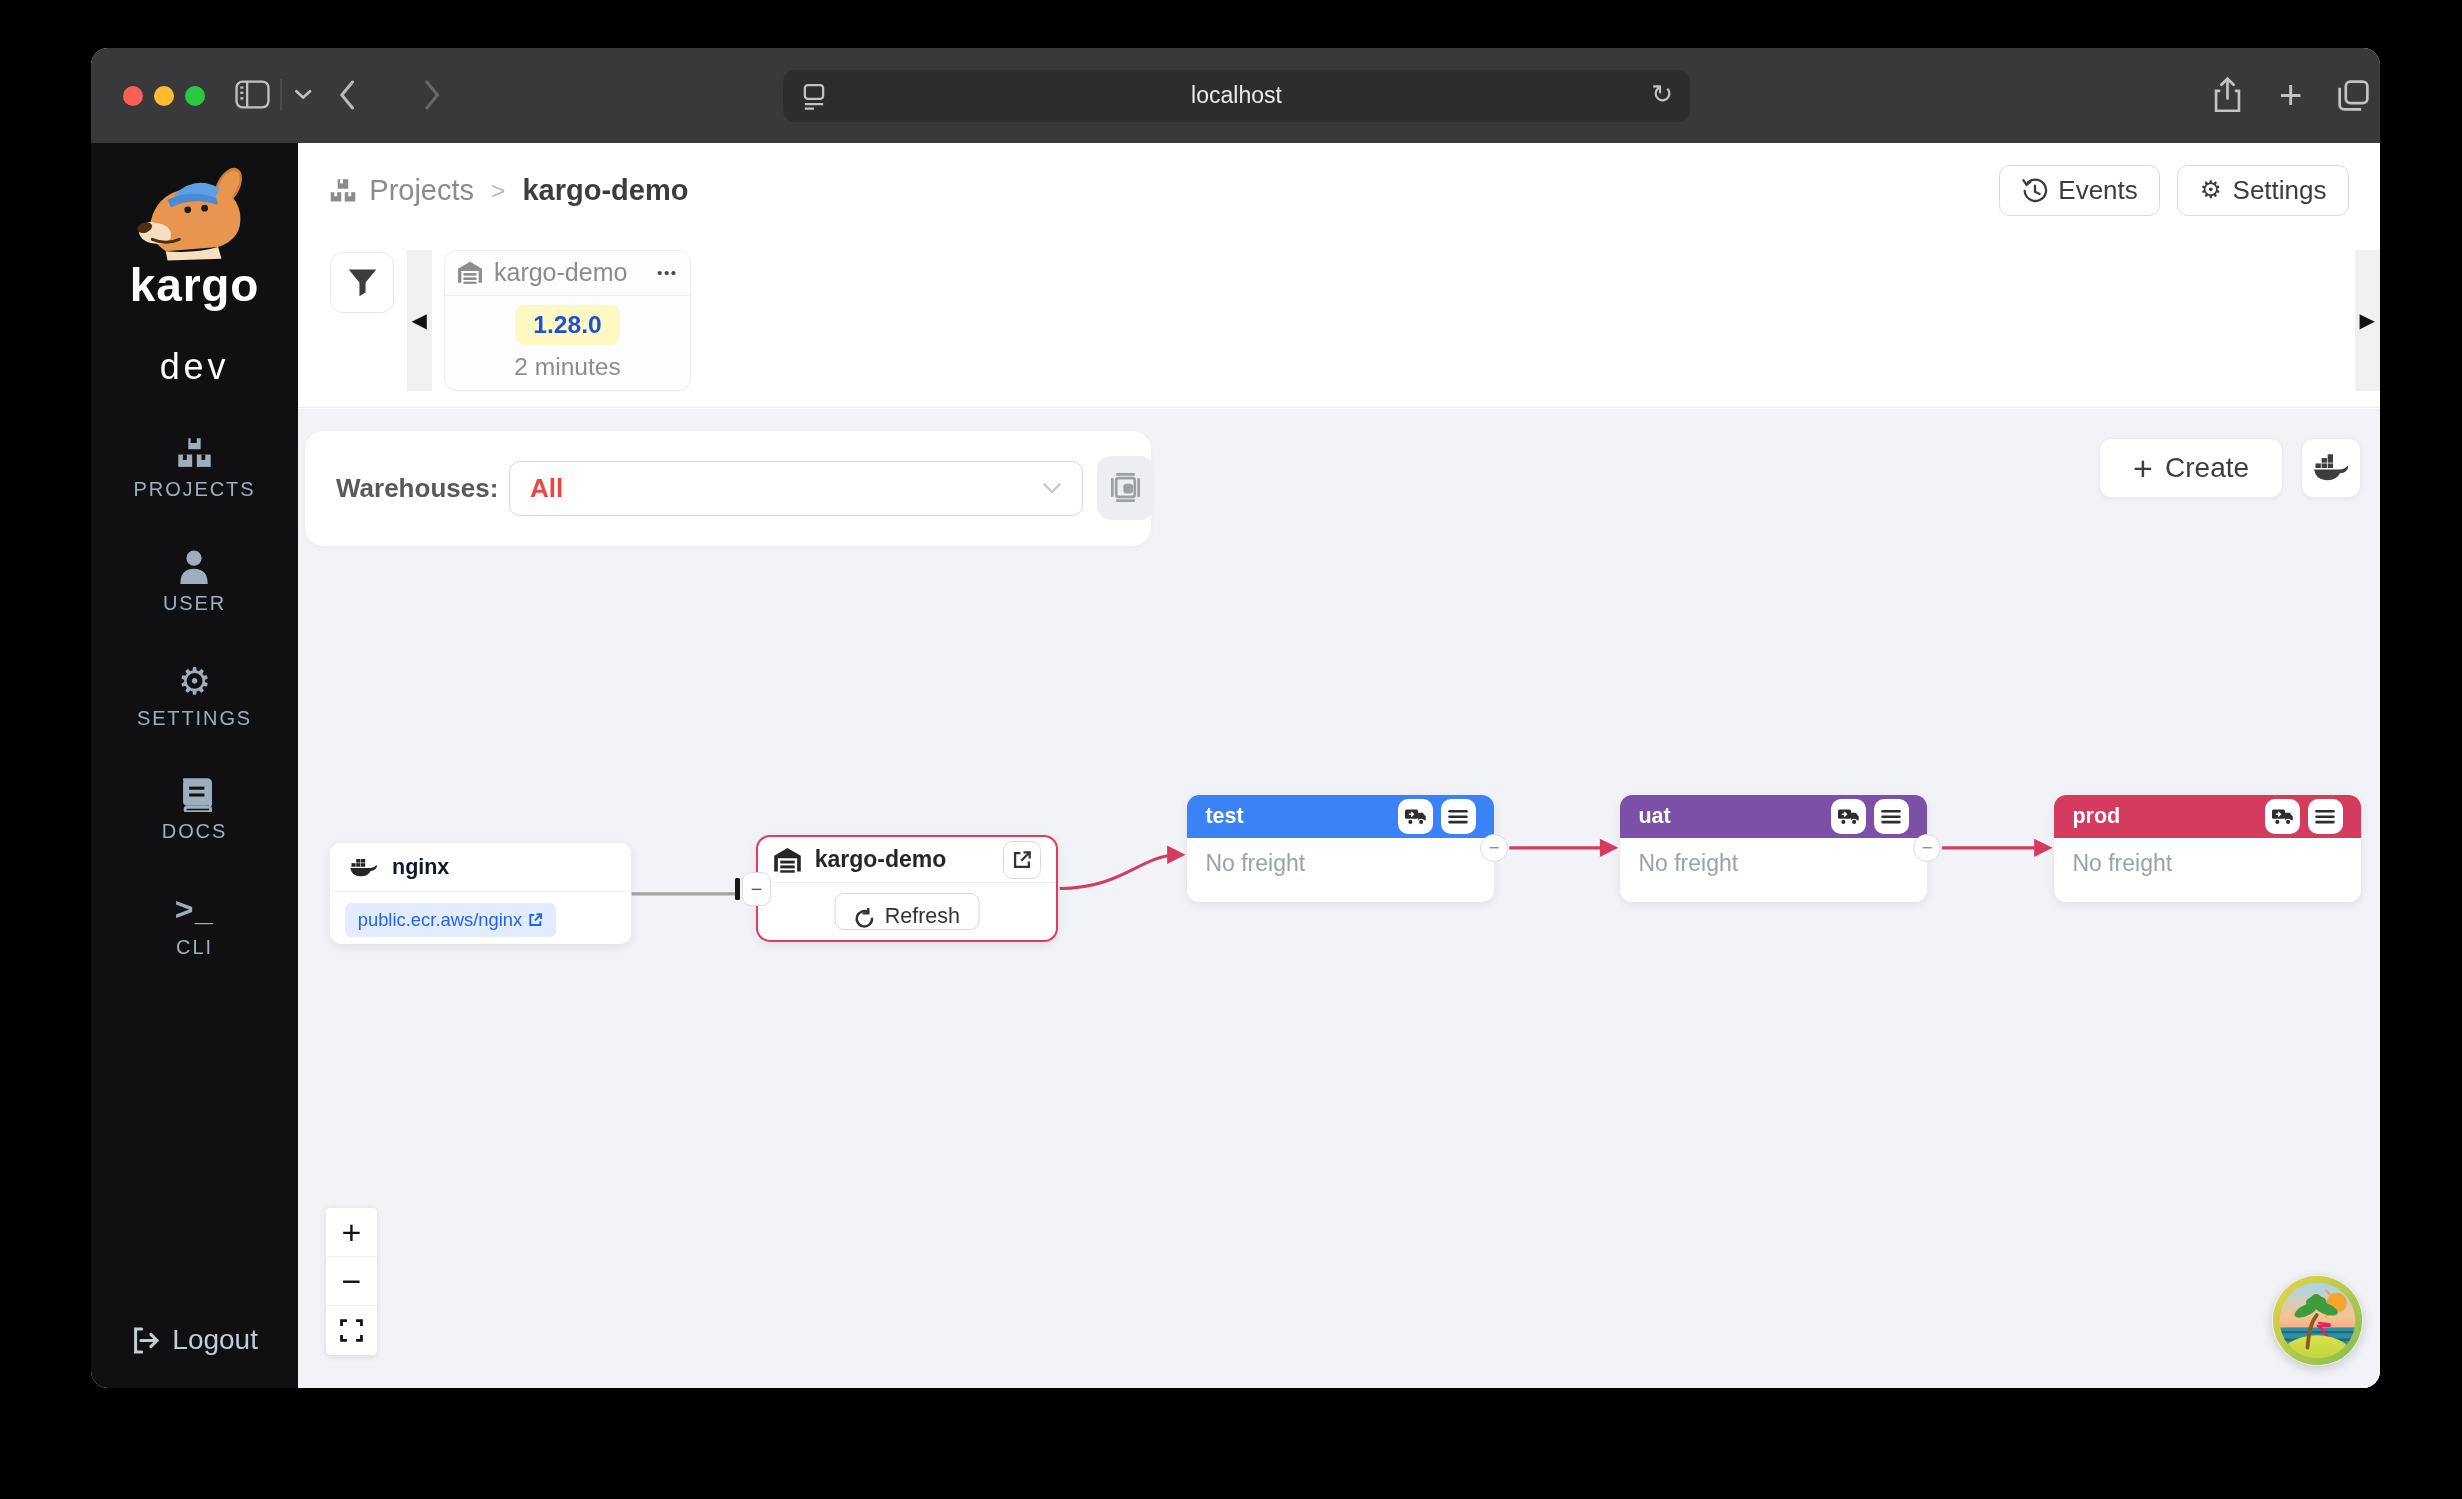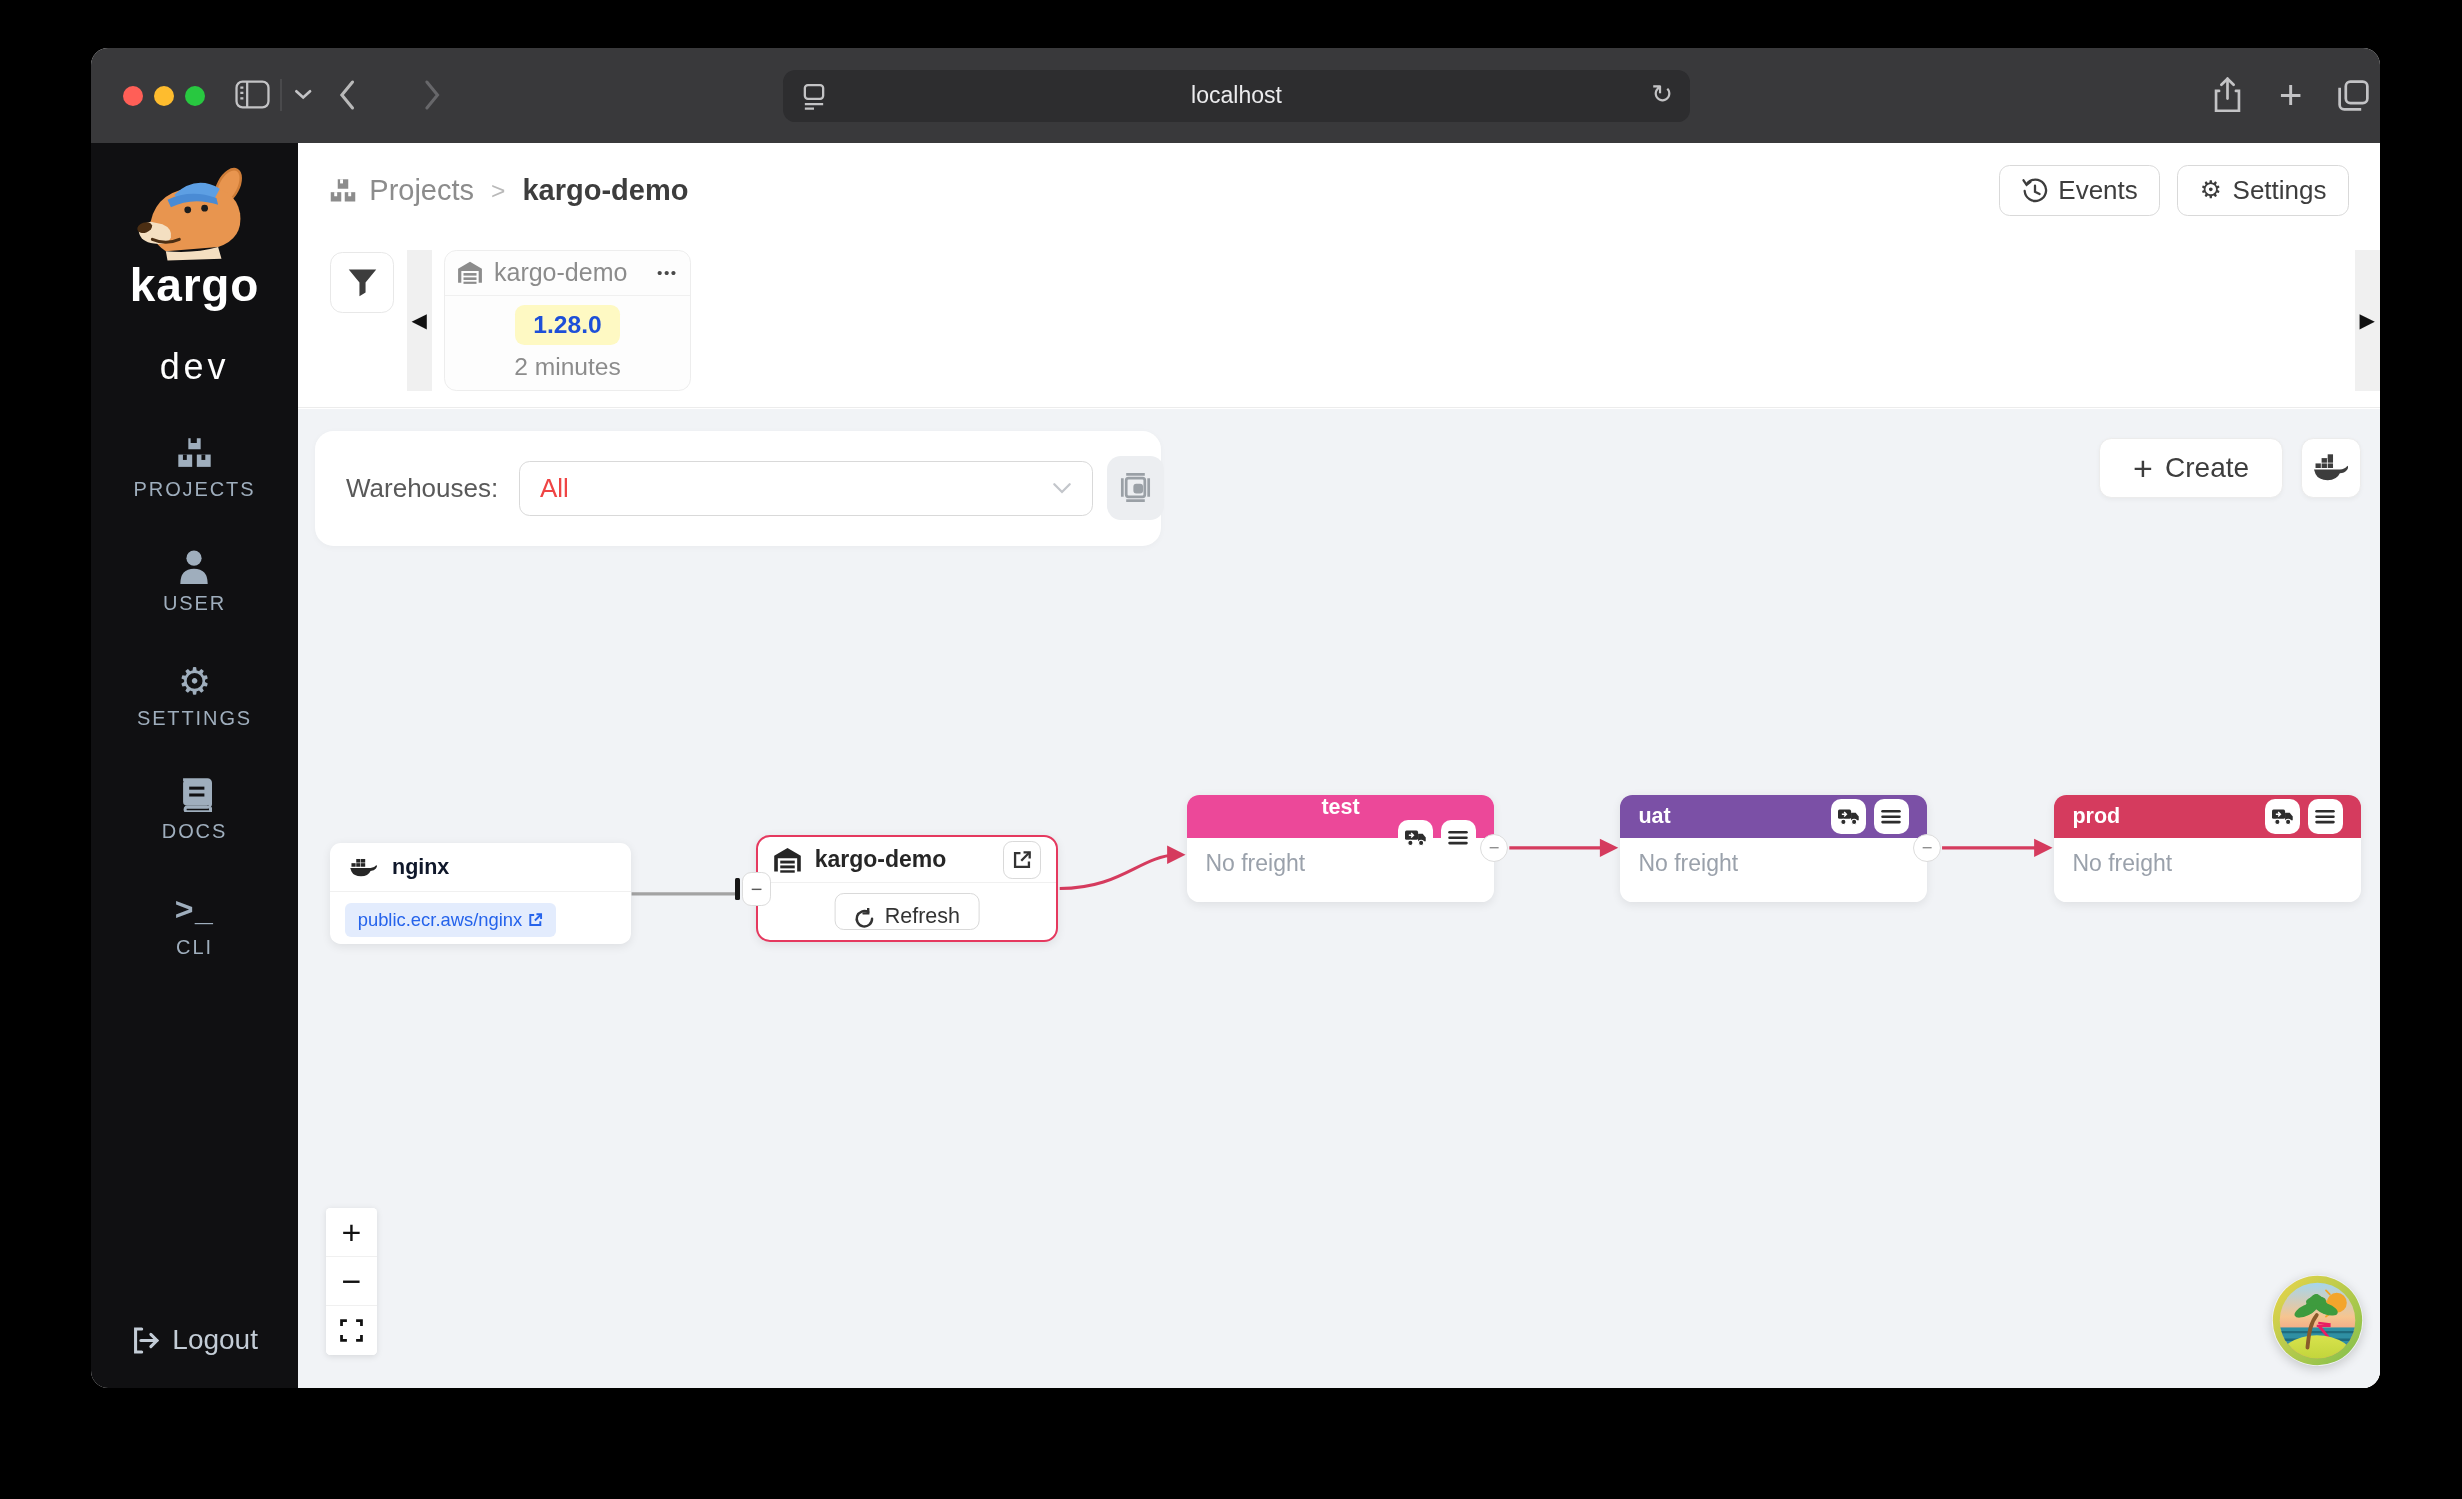--- a/index.html
+++ b/index.html
@@ -60,8 +60,8 @@
 
   
   .canvas { position:absolute; left:0; top:266px; width:2082px; height:979px; background:#f1f3f6; overflow:hidden; }
-  .wh-panel { position:absolute; left:17px; top:21.5px; width:846px; height:115px; background:#fff;
-              border-radius:18.4px; box-shadow:0 1.5px 6.1px rgba(0,0,0,0.03); }
+  .wh-panel { position:absolute; left:7px; top:21.5px; width:846px; height:115px; background:#fff;
+              border-radius:18.4px; box-shadow:0 1.5px 6.1px rgba(0,0,0,0.03);font-weight:bold; }
   .wh-label { position:absolute; left:31px; top:0; height:115px; display:flex; align-items:center;
               color:#595959; font-size:26px; }
   .wh-select { position:absolute; left:204px; top:30px; width:574px; height:55px; border:1.5px solid #d9d9d9;

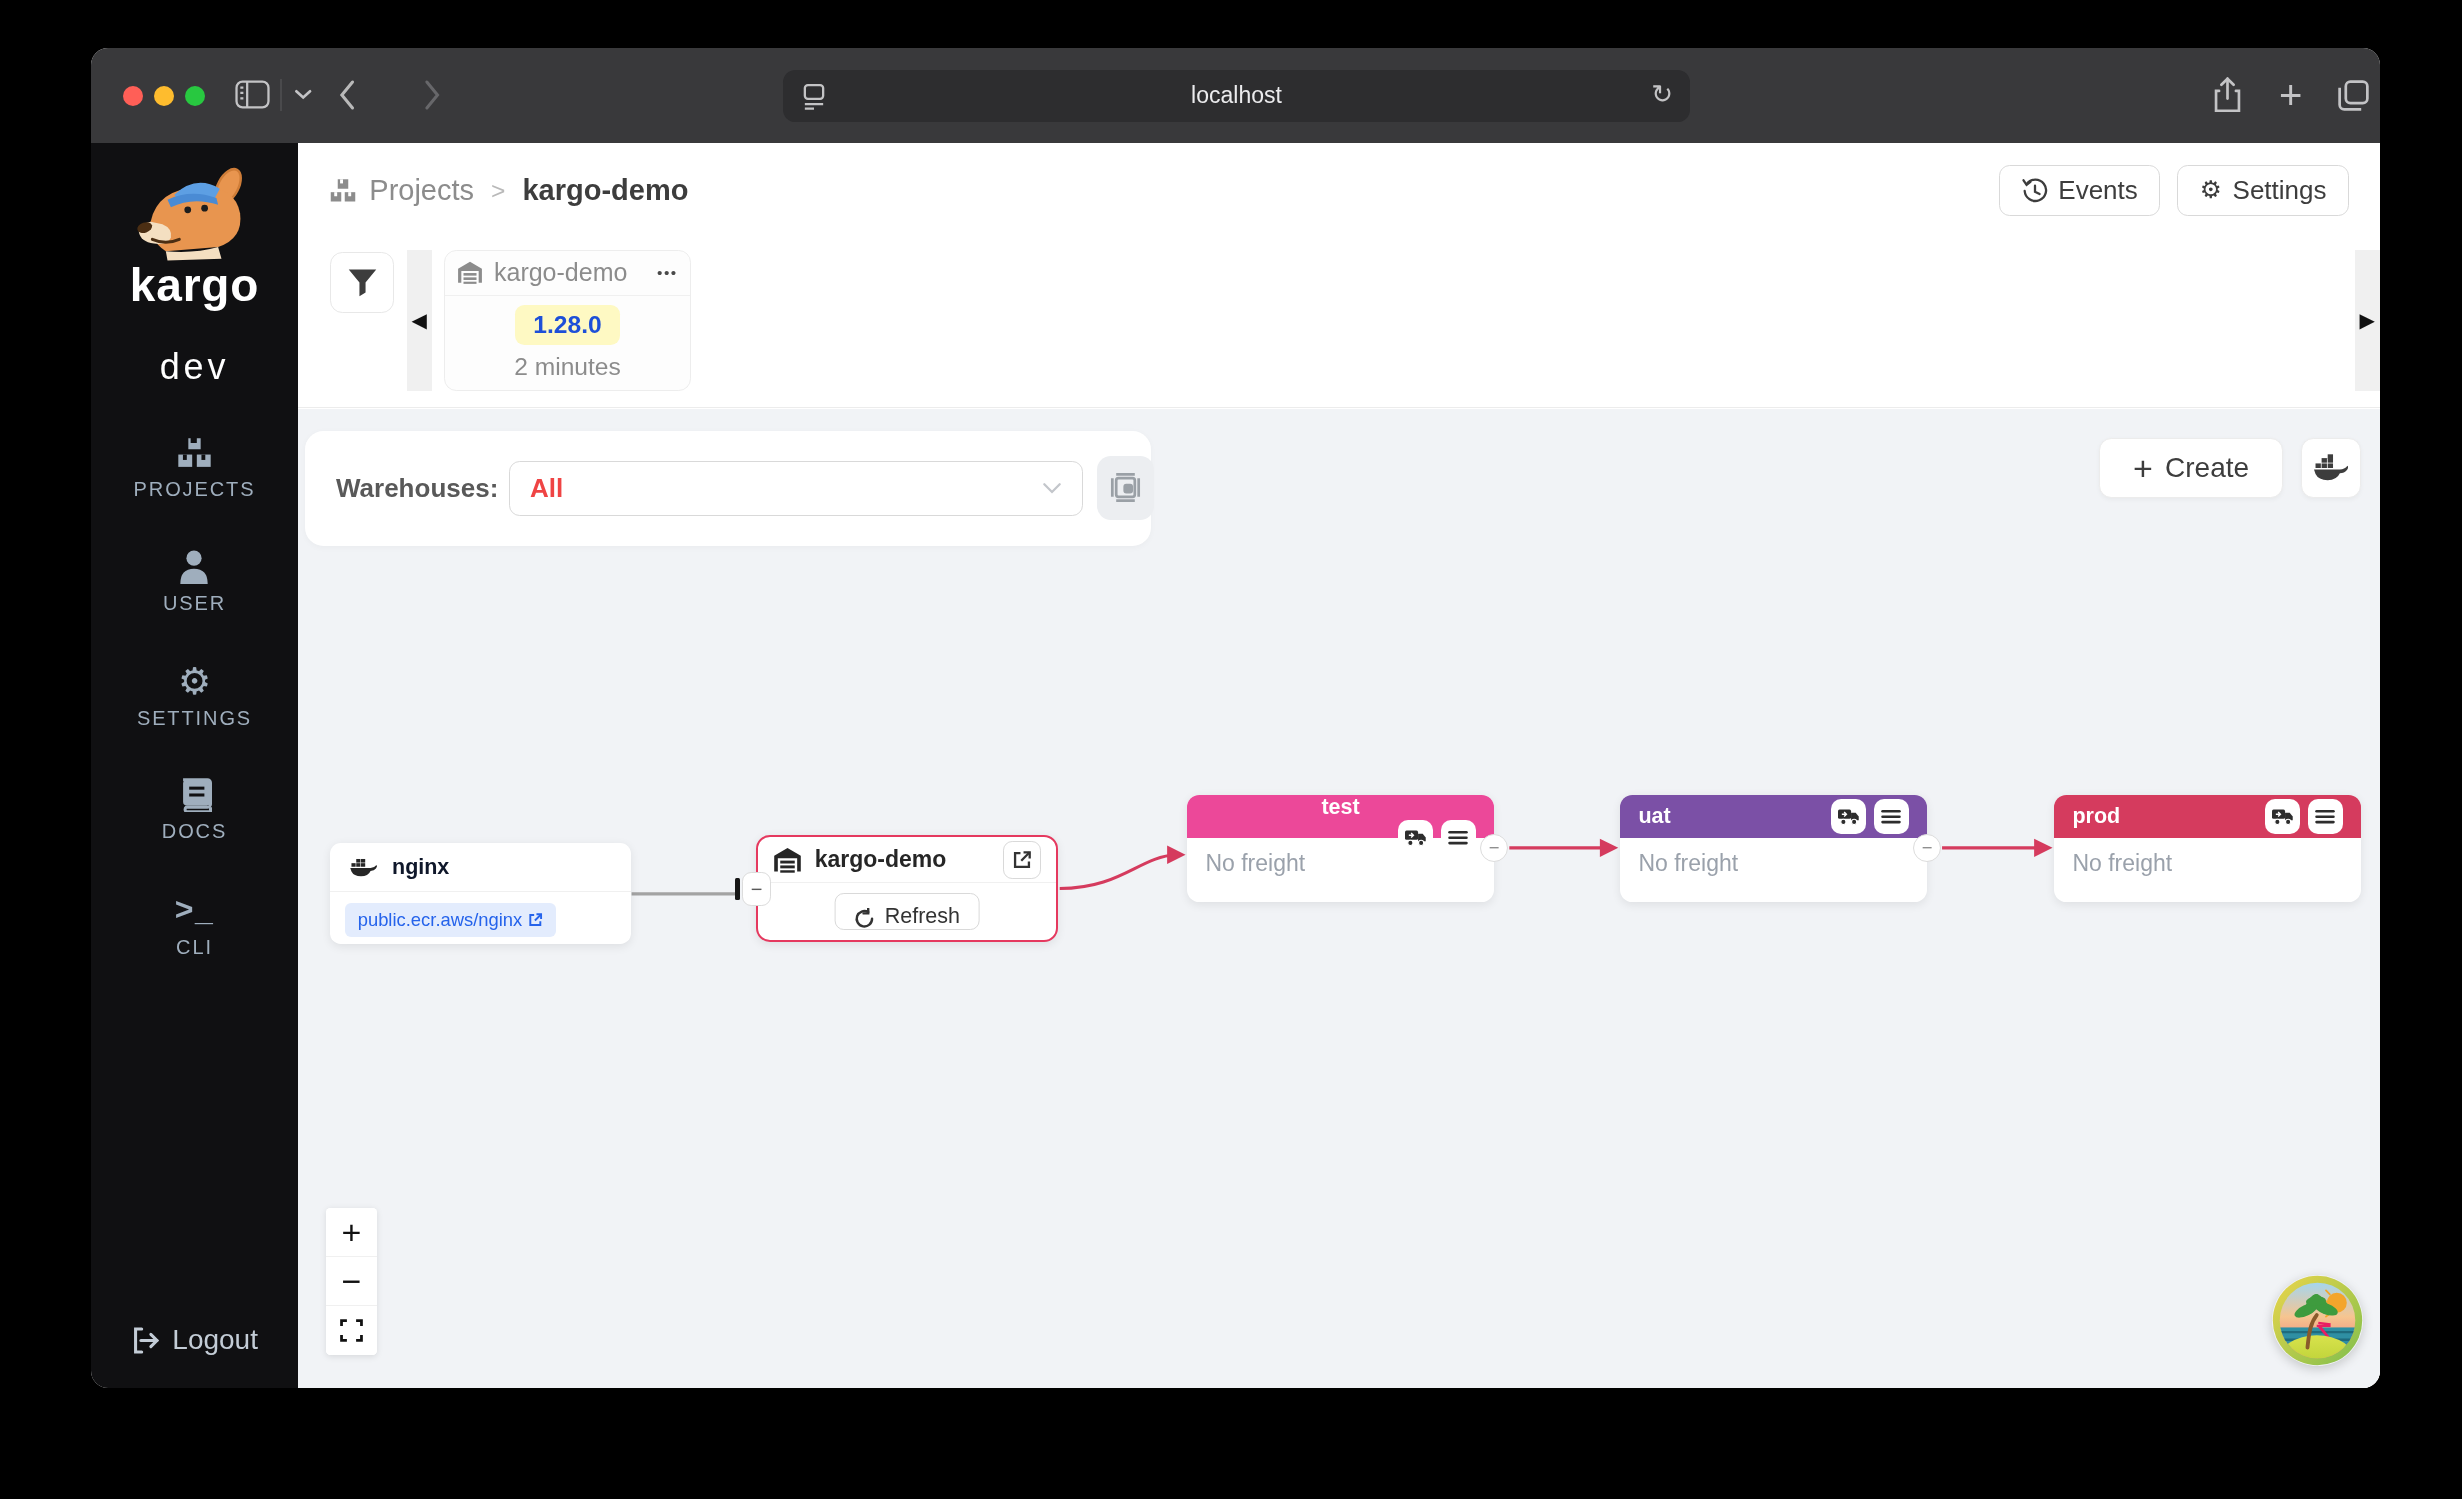--- a/index.html
+++ b/index.html
@@ -429,7 +429,7 @@
       </div>
 
       <div class="node stage" style="left:889px;top:386px">
-        <div class="stage-head" style="background: #ec4899; flex-direction: column;">
+        <div class="stage-head" style="background: #3b82f6;">
           <span class="stage-name">test</span>
           <span class="stage-btns">
             <span class="stage-btn">

